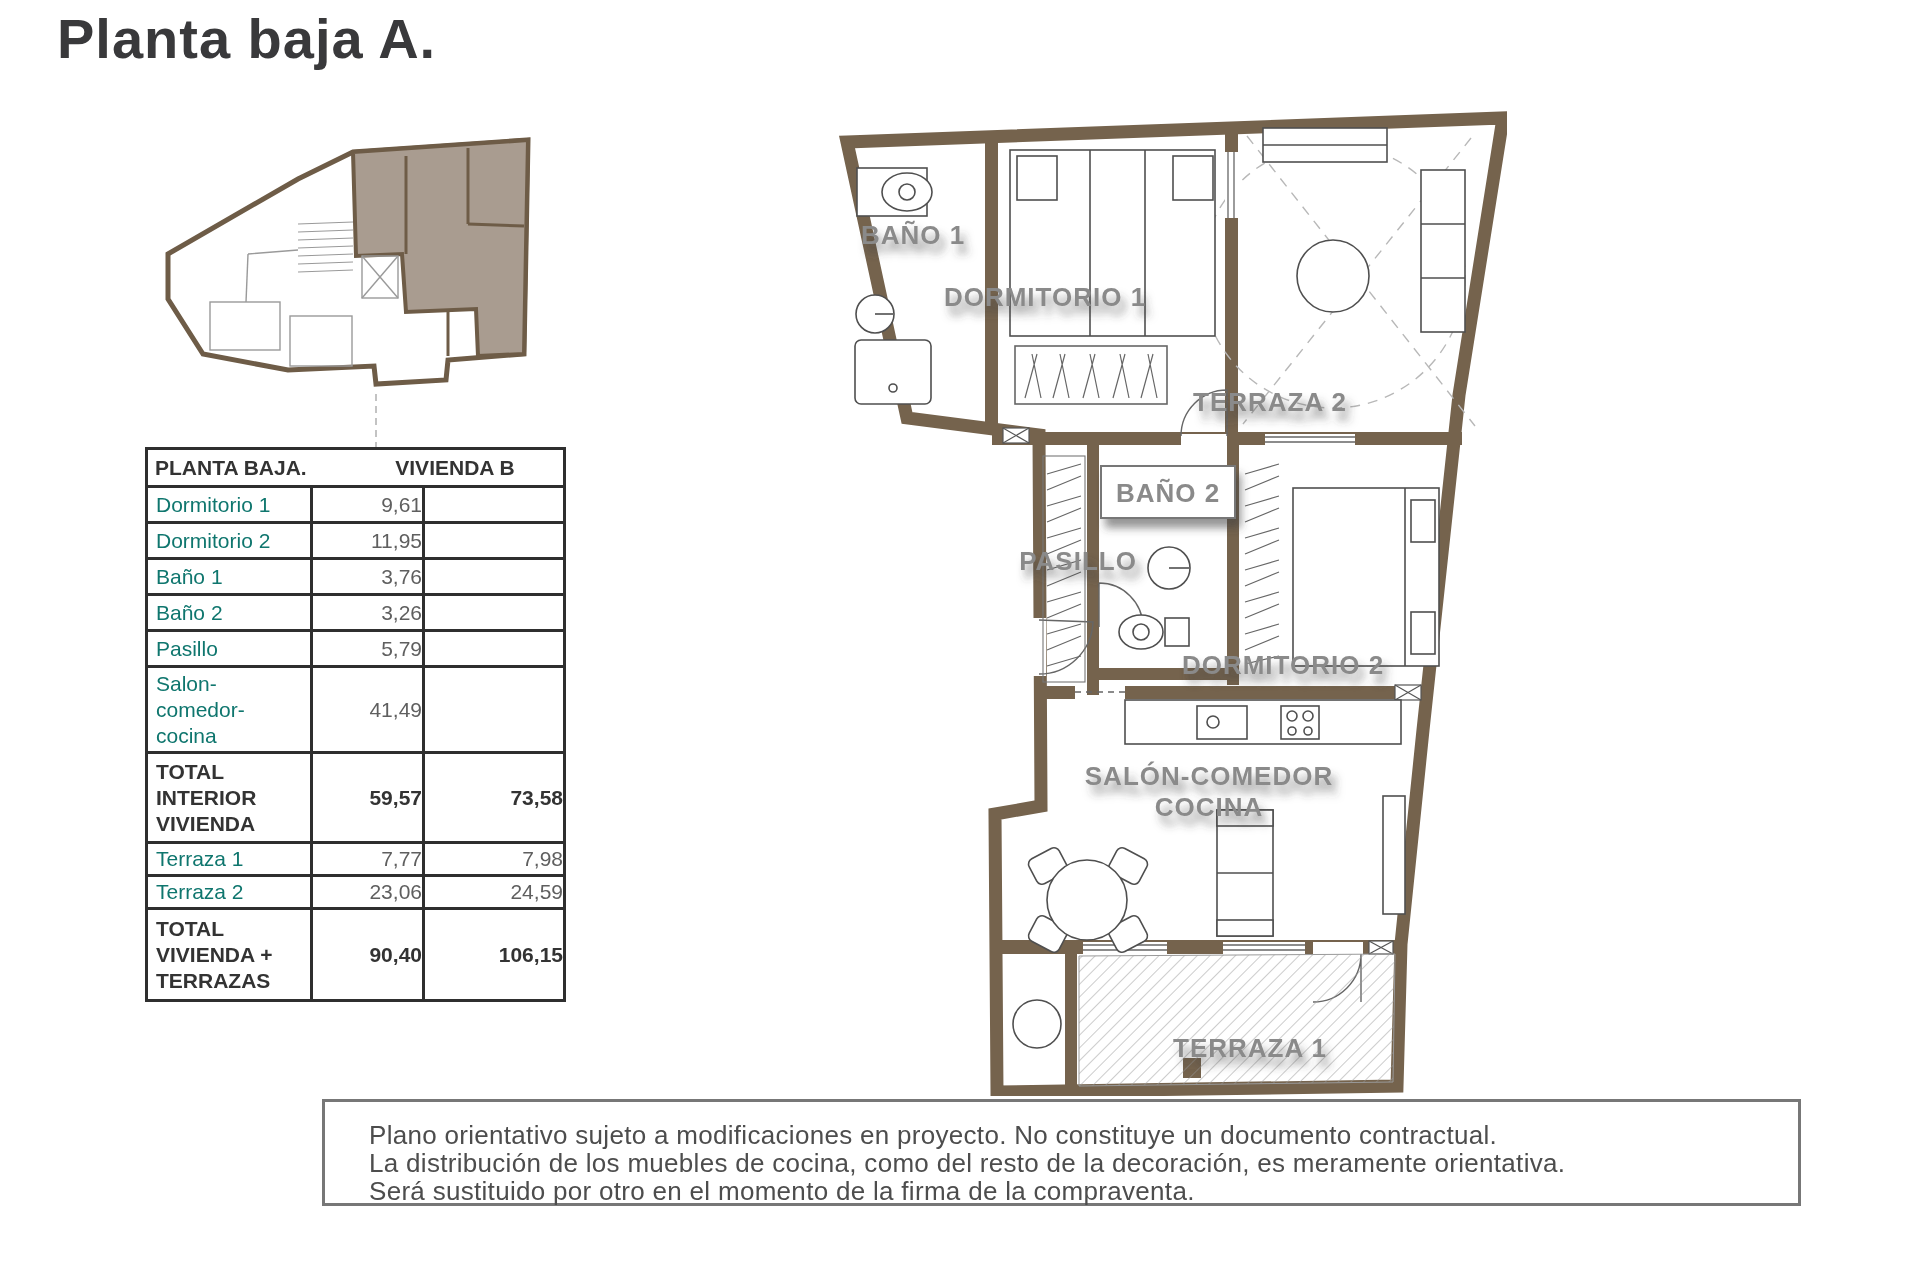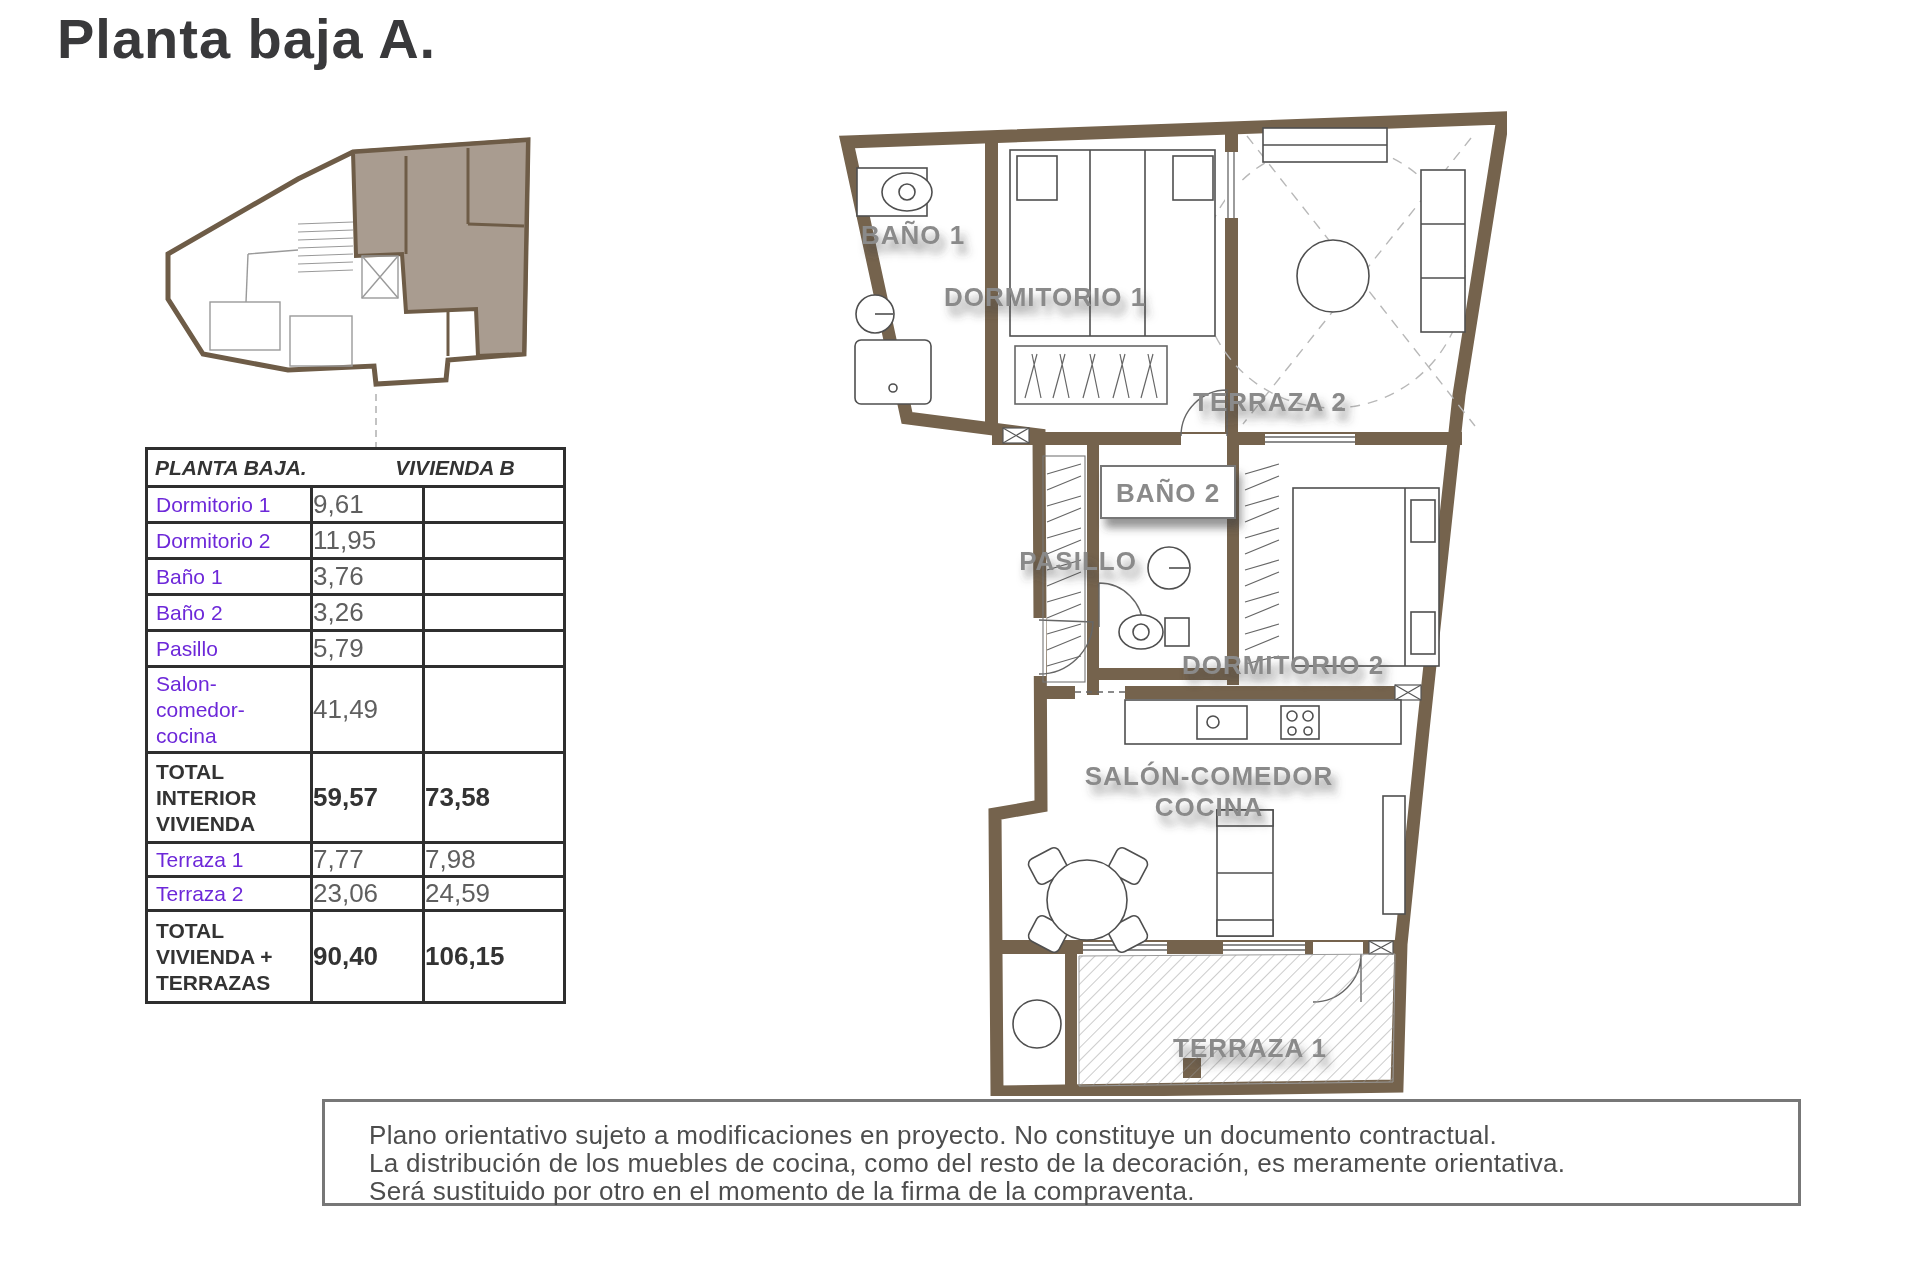--- a/index.html
+++ b/index.html
@@ -14,7 +14,7 @@
               font-family:"Liberation Sans",sans-serif;}
   .th{font-size:20px;font-weight:700;color:#3b3b3b;text-align:center;line-height:24px;}
   .h-row{height:58px;}
-  .sec-row{height:35px;position:relative;font-style:italic;}
+  .sec-row{height:35px;position:relative;}
   .sec-left{position:absolute;left:7px;top:50%;transform:translateY(-50%);
             font-size:21px;font-weight:700;color:#333;}
   .sec-right{position:absolute;left:182px;width:250px;top:50%;transform:translateY(-50%);

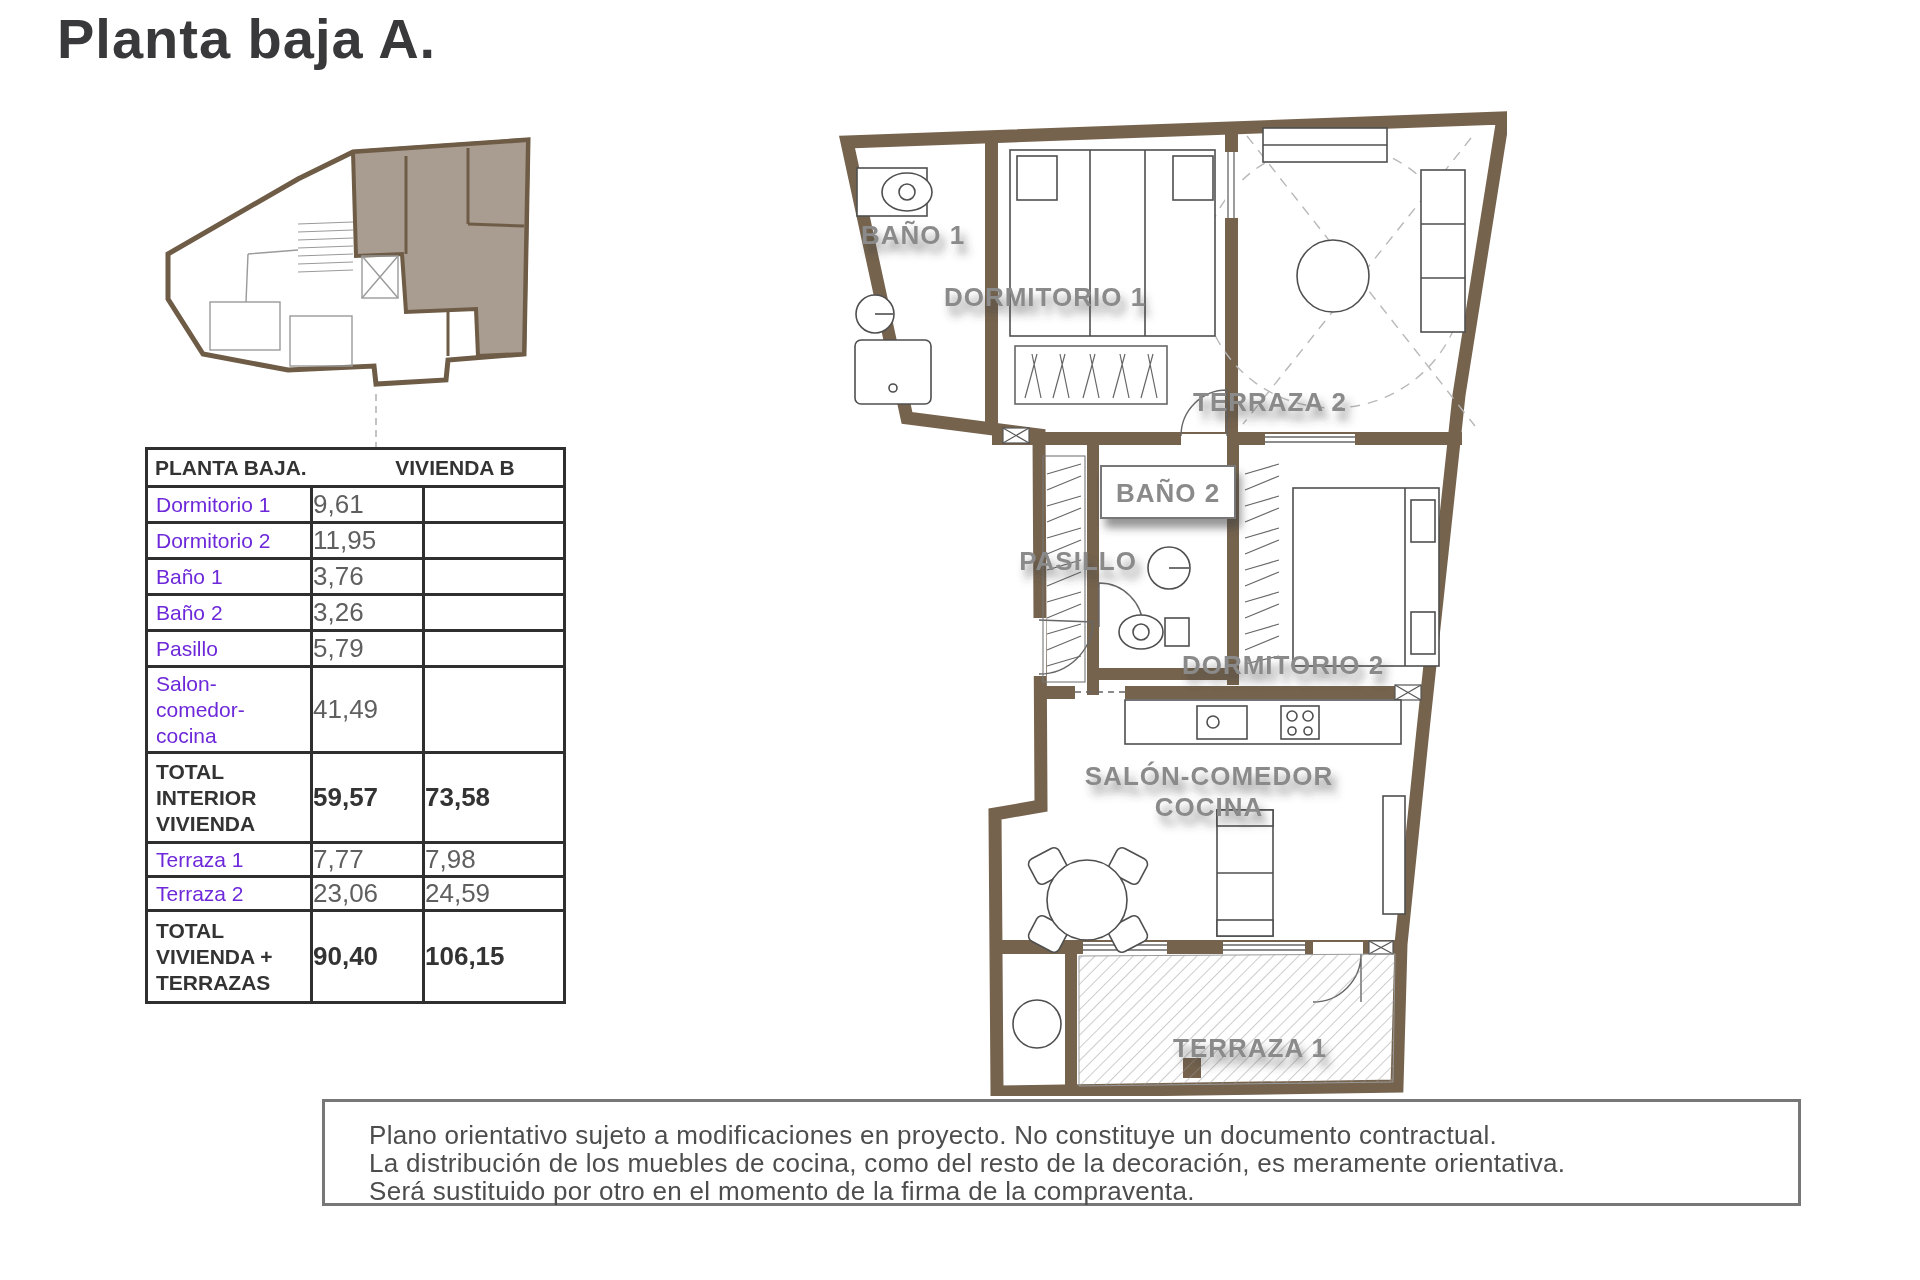--- a/index.html
+++ b/index.html
@@ -23,7 +23,7 @@
   .r3{height:86px;}
   .r3b{height:90px;}
   .r3c{height:92px;}
-  .name{font-size:21px;color:#6d28d9;padding-left:8px !important;text-align:left;line-height:26px;}
+  .name{font-size:21px;color:#0f766e;padding-left:8px !important;text-align:left;line-height:26px;}
   .num{font-size:26px;color:#5f5f5f;text-align:left;}
   .bold .name,.bold .num{font-weight:700;color:#333;}
   .ln{display:block;}

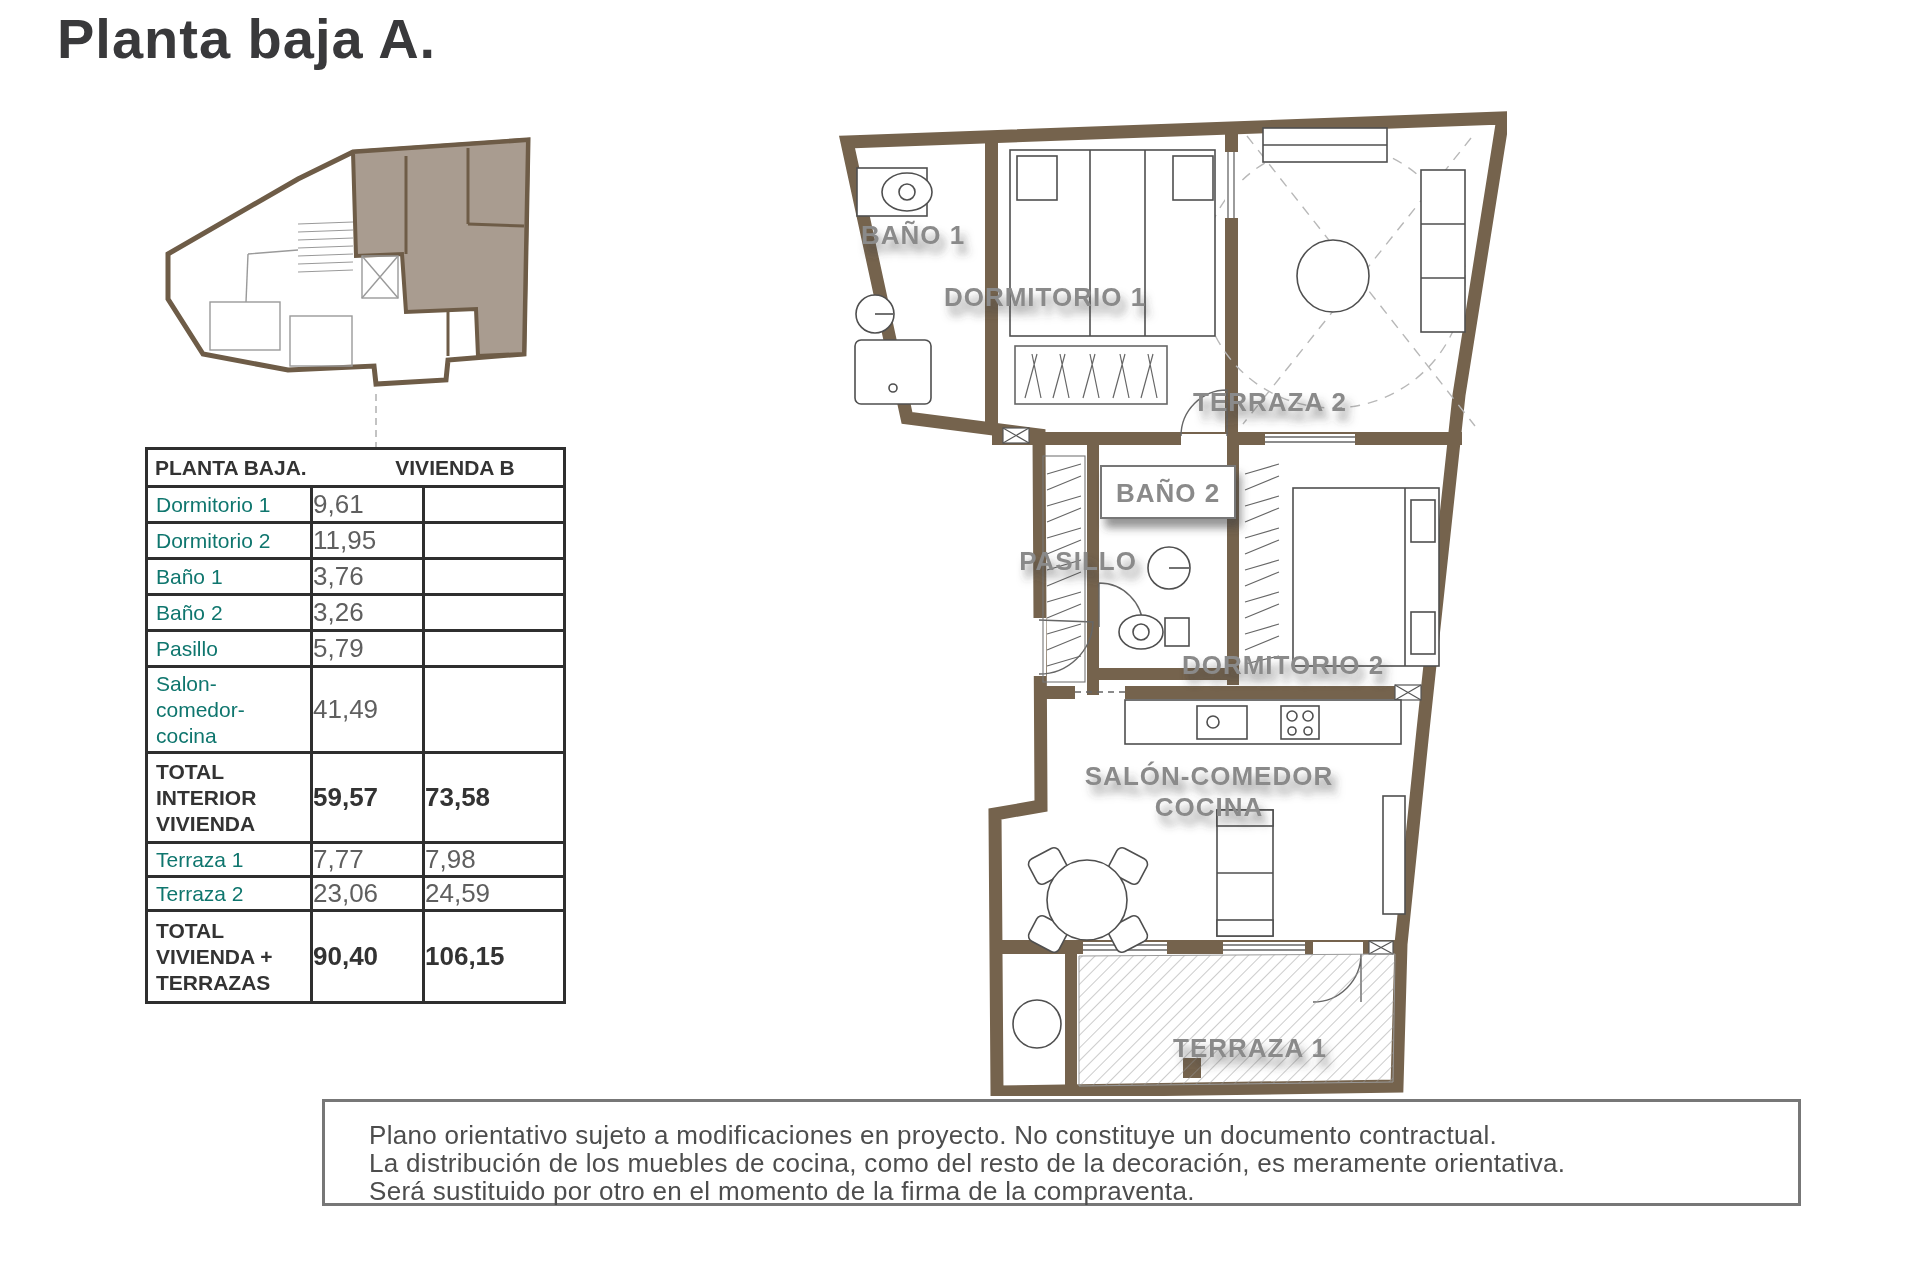--- a/index.html
+++ b/index.html
@@ -24,7 +24,7 @@
   .r3b{height:90px;}
   .r3c{height:92px;}
   .name{font-size:21px;color:#0f766e;padding-left:8px !important;text-align:left;line-height:26px;}
-  .num{font-size:26px;color:#5f5f5f;text-align:left;}
+  .num{font-size:21px;color:#5f5f5f;text-align:right;}
   .bold .name,.bold .num{font-weight:700;color:#333;}
   .ln{display:block;}
   

